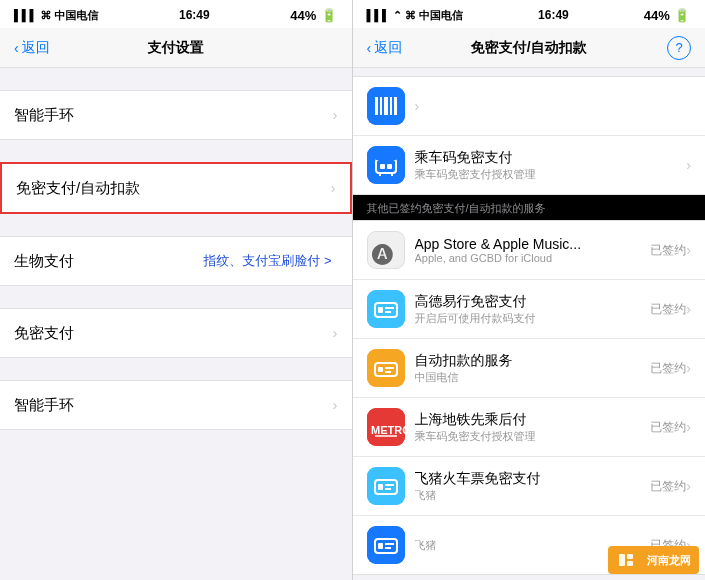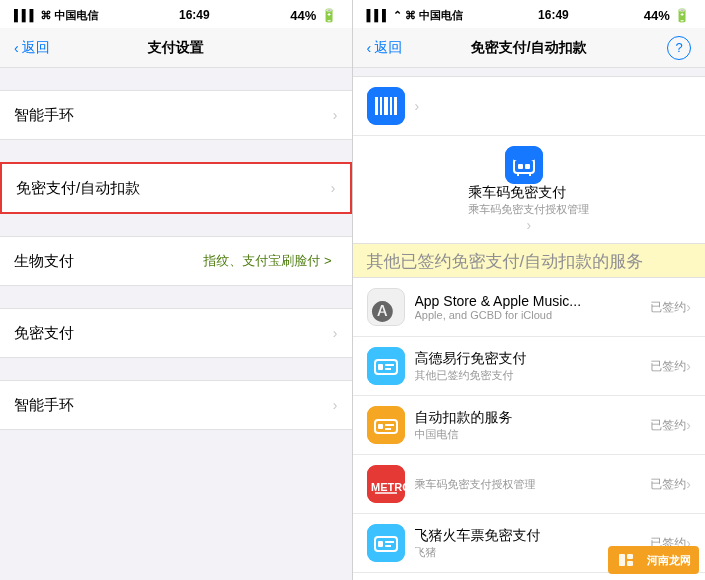--- a/index.html
+++ b/index.html
@@ -134,7 +134,7 @@
       cursor: pointer;
       min-height: 56px;
     }
-    .service-item:last-child { border-bottom: none; flex-direction: column; }
+    .service-item:last-child { border-bottom: none; }
     .service-icon {
       width: 38px;
       height: 38px;

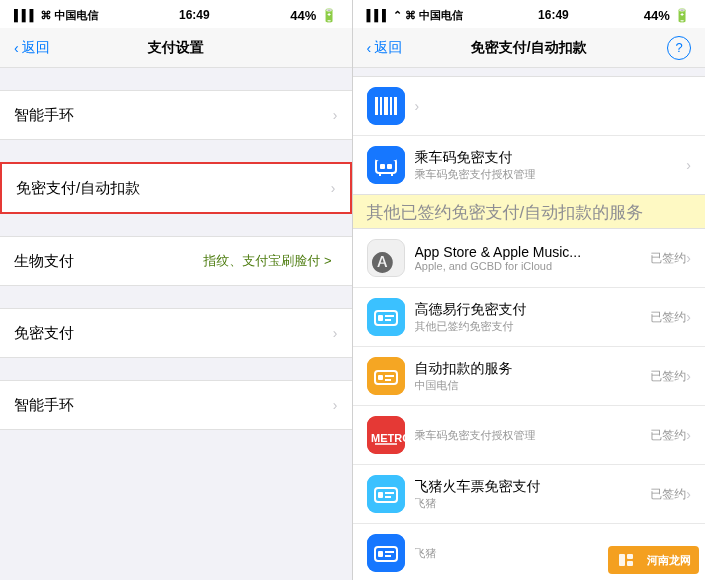--- a/index.html
+++ b/index.html
@@ -121,9 +121,9 @@
     }
     .section-label {
       padding: 6px 14px 4px;
-      font-size: 17px;
+      font-size: 11px;
       color: #8e8e93;
-      background: #fef9c3;
+      background: #000000;
     }
     .service-item {
       display: flex;

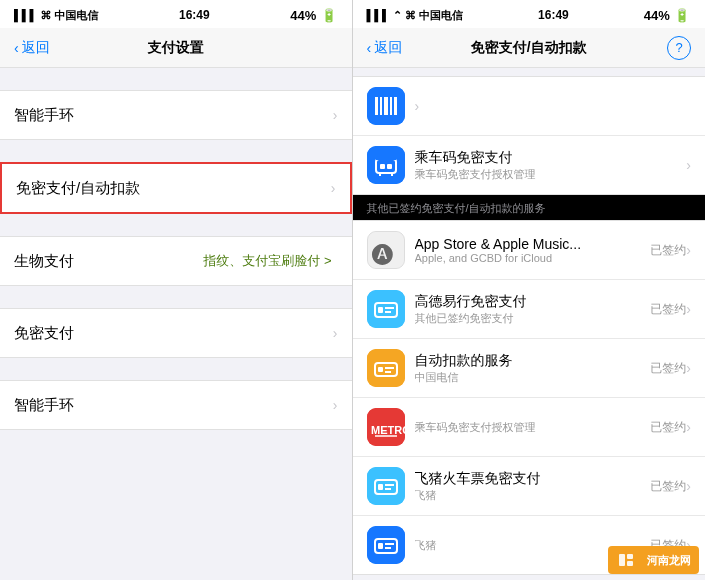--- a/index.html
+++ b/index.html
@@ -86,7 +86,7 @@
     }
     .list-item-value {
       font-size: 13px;
-      color: #4d7c0f;
+      color: #1d4ed8;
       margin-right: 6px;
     }
     .chevron {

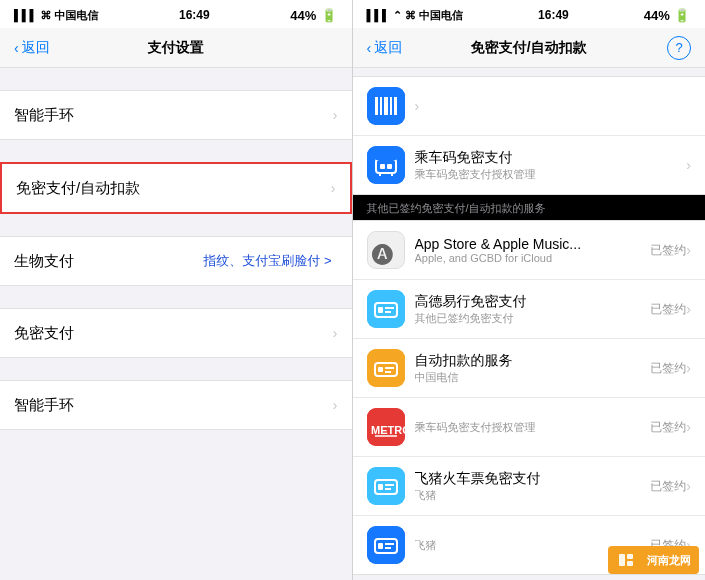--- a/index.html
+++ b/index.html
@@ -360,7 +360,7 @@
         </div>
         <div class="service-info">
           <div class="service-name">高德易行免密支付</div>
-          <div class="service-sub">其他已签约免密支付</div>
+          <div class="service-sub">开启后可使用付款码支付</div>
         </div>
         <span class="service-status">已签约</span>
         <span class="chevron">›</span>

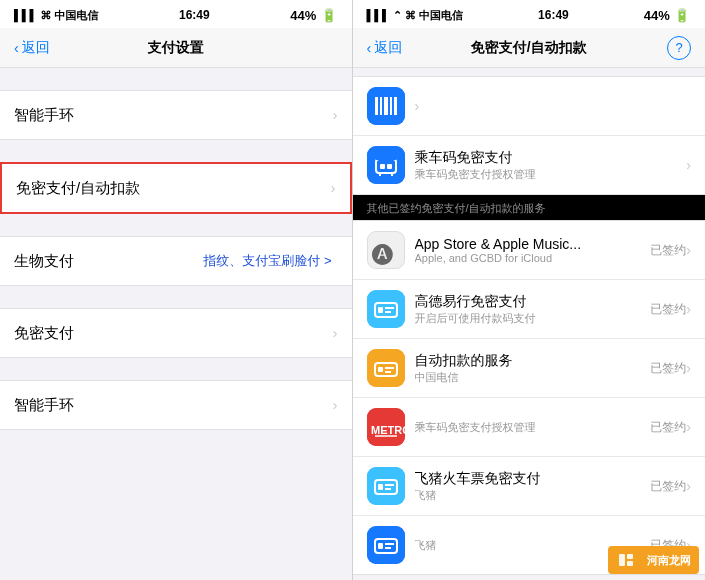--- a/index.html
+++ b/index.html
@@ -393,6 +393,7 @@
           </svg>
         </div>
         <div class="service-info">
+          <div class="service-name">上海地铁先乘后付</div>
           <div class="service-sub">乘车码免密支付授权管理</div>
         </div>
         <span class="service-status">已签约</span>

